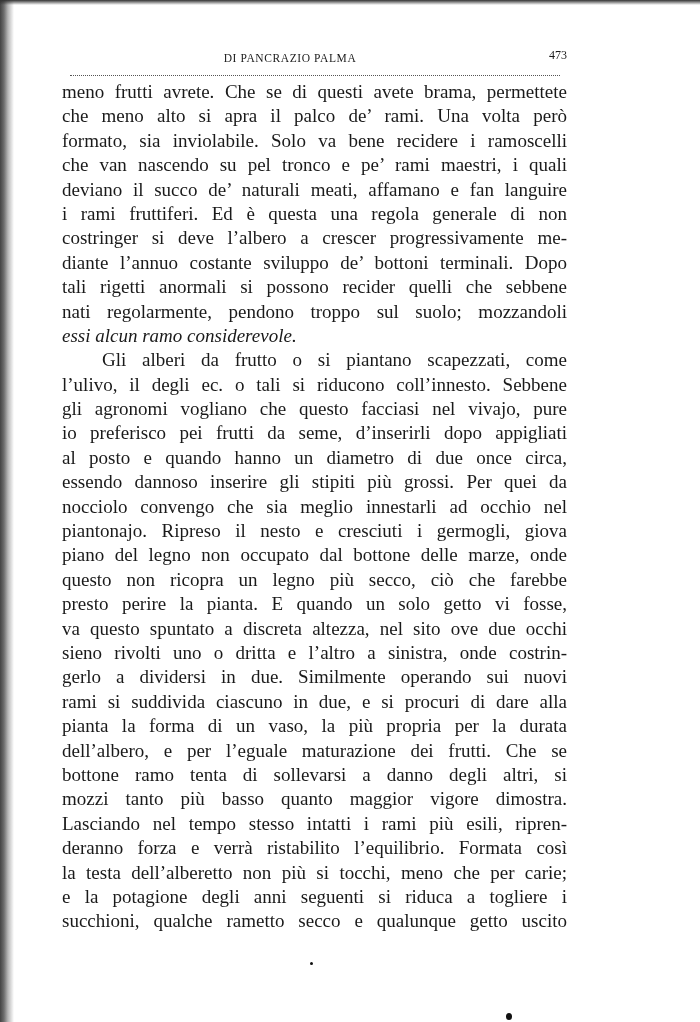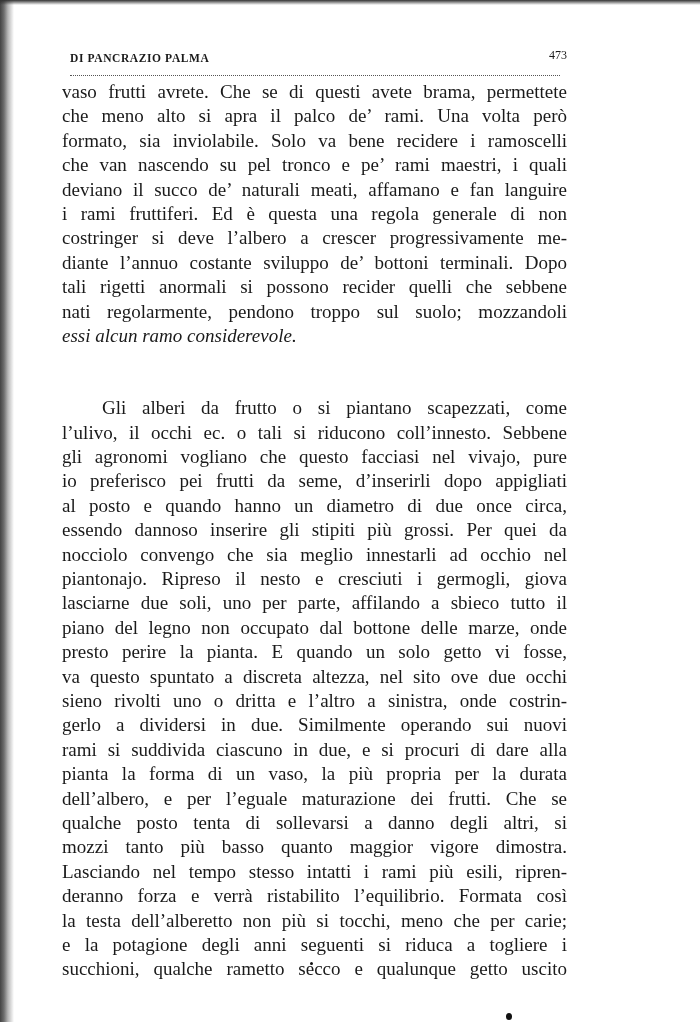--- a/index.html
+++ b/index.html
@@ -20,8 +20,8 @@
       position: absolute; left: 70px; top: 48px; width: 497px; height: 26px;
     }
     .running-head {
-      position: absolute; left: 0; width: 440px; top: 4px; 
-      font-family: "Liberation Serif", serif; font-size: 11.5px; letter-spacing: 0.6px; font-weight: bold;
+      position: absolute; left: 0; width: 440px; top: 4px; text-align: center;
+      font-family: "Liberation Serif", serif; font-size: 11.5px; letter-spacing: 0.6px; font-weight: normal;
       font-variant: small-caps;
     }
     .page-number {

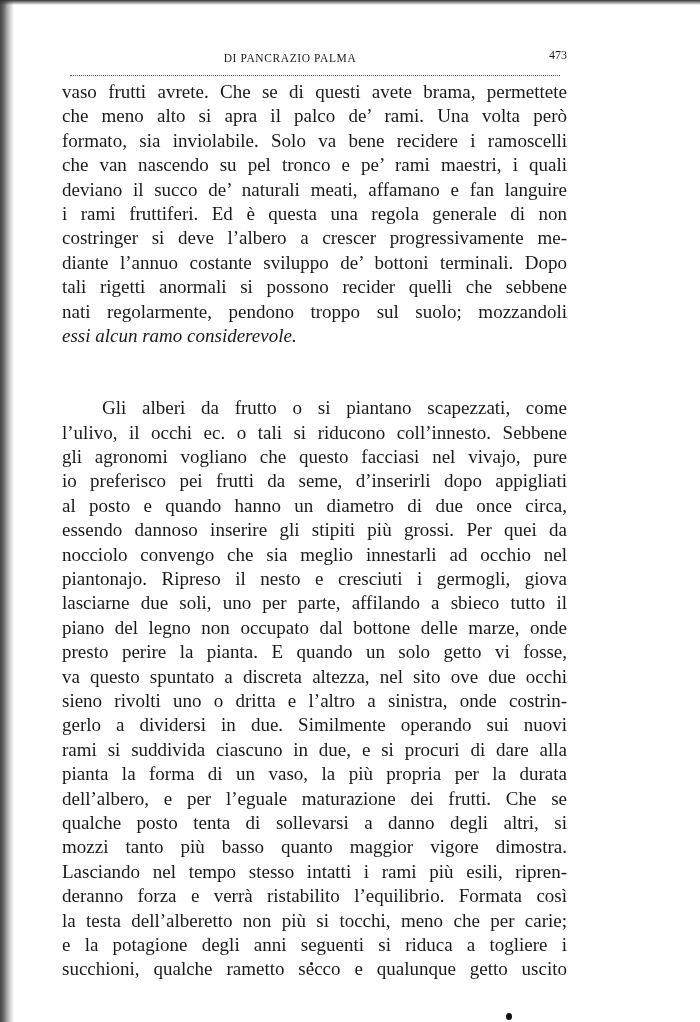--- a/index.html
+++ b/index.html
@@ -58,7 +58,7 @@
 
 <div class="body-text" id="body-text">
     <div>
-      <span class="line">vaso frutti avrete. Che se di questi avete brama, permettete</span>
+      <span class="line">meno frutti avrete. Che se di questi avete brama, permettete</span>
       <span class="line">che meno alto si apra il palco de’ rami. Una volta però</span>
       <span class="line">formato, sia inviolabile. Solo va bene recidere i ramoscelli</span>
       <span class="line">che van nascendo su pel tronco e pe’ rami maestri, i quali</span>

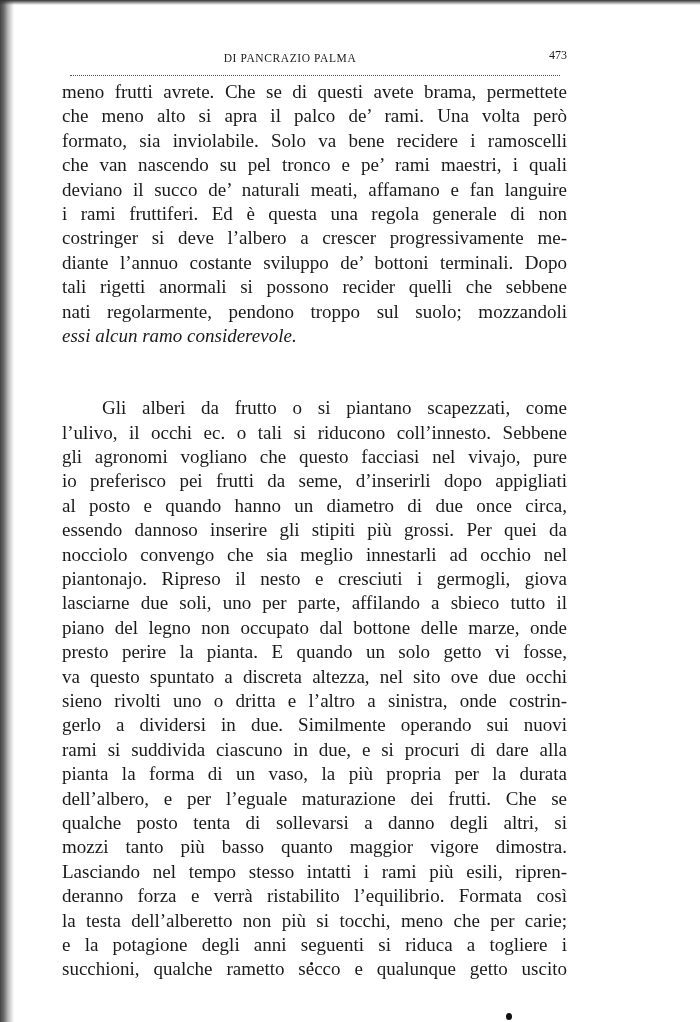--- a/index.html
+++ b/index.html
@@ -41,7 +41,7 @@
       height: 24.4px;
     }
     .line.last { text-align-last: left; font-style: italic; }
-    .line.indent { padding-left: 40px; margin-top: 48px; }
+    .line.indent { padding-left: 40px; }
     .speck { position: absolute; background: #111; border-radius: 50%; }
   </style>
 </head>

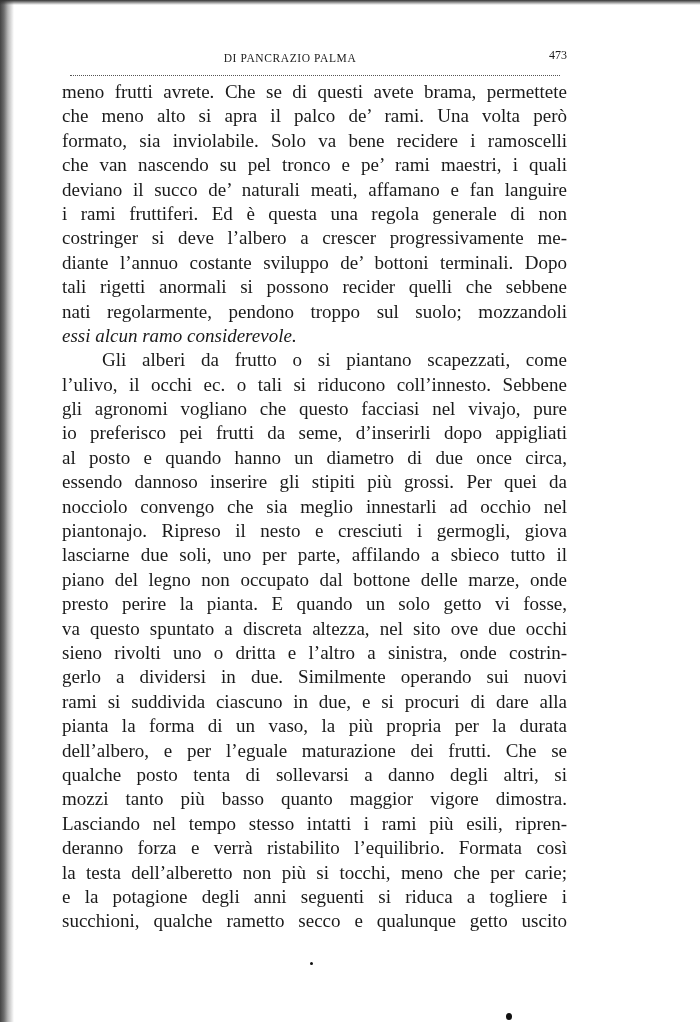--- a/index.html
+++ b/index.html
@@ -72,7 +72,7 @@
     </div>
     <div>
       <span class="line indent">Gli alberi da frutto o si piantano scapezzati, come</span>
-      <span class="line">l’ulivo, il occhi ec. o tali si riducono coll’innesto. Sebbene</span>
+      <span class="line">l’ulivo, il degli ec. o tali si riducono coll’innesto. Sebbene</span>
       <span class="line">gli agronomi vogliano che questo facciasi nel vivajo, pure</span>
       <span class="line">io preferisco pei frutti da seme, d’inserirli dopo appigliati</span>
       <span class="line">al posto e quando hanno un diametro di due once circa,</span>

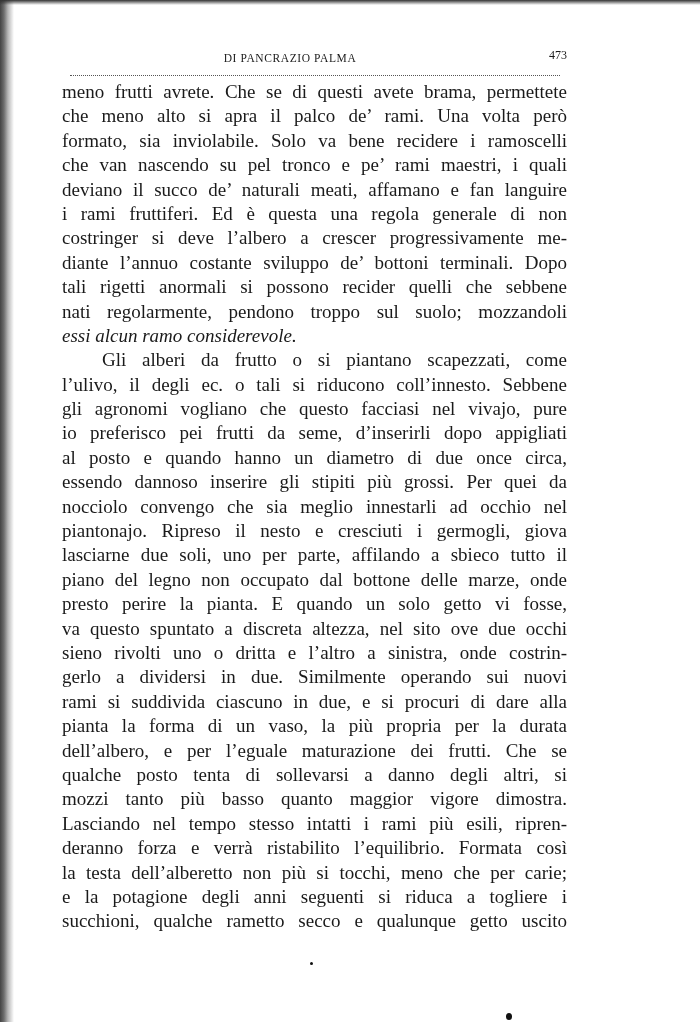--- a/index.html
+++ b/index.html
@@ -79,7 +79,6 @@
       <span class="line">essendo dannoso inserire gli stipiti più grossi. Per quei da</span>
       <span class="line">nocciolo convengo che sia meglio innestarli ad occhio nel</span>
       <span class="line">piantonajo. Ripreso il nesto e cresciuti i germogli, giova</span>
-      <span class="line">lasciarne due soli, uno per parte, affilando a sbieco tutto il</span>
       <span class="line">piano del legno non occupato dal bottone delle marze, onde</span>
       <span class="line">presto perire la pianta. E quando un solo getto vi fosse,</span>
       <span class="line">va questo spuntato a discreta altezza, nel sito ove due occhi</span>

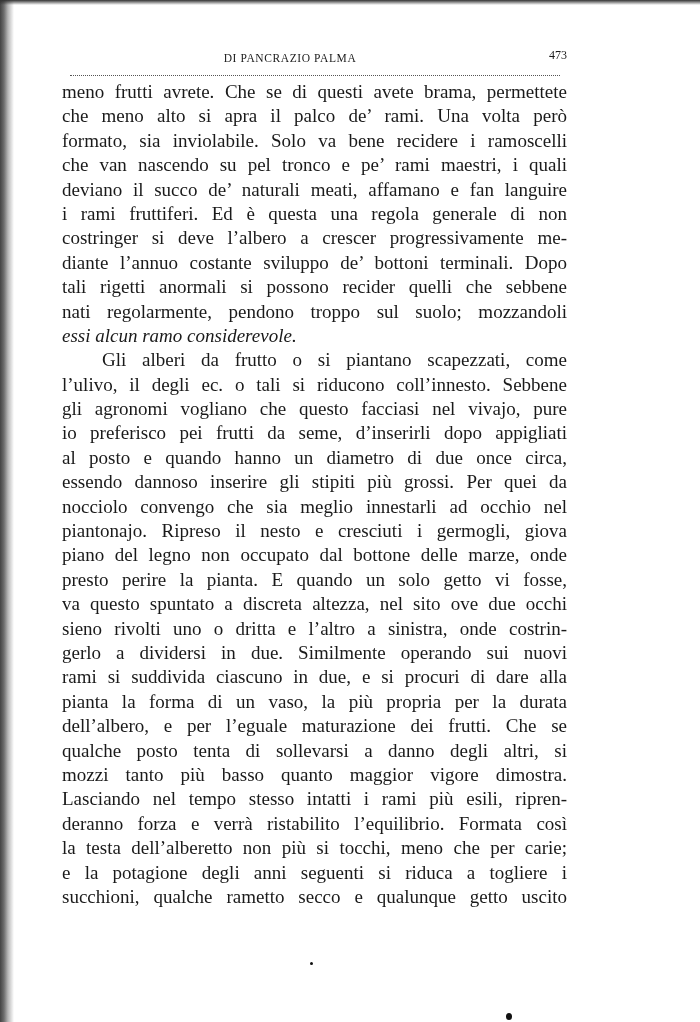--- a/index.html
+++ b/index.html
@@ -80,6 +80,7 @@
       <span class="line">nocciolo convengo che sia meglio innestarli ad occhio nel</span>
       <span class="line">piantonajo. Ripreso il nesto e cresciuti i germogli, giova</span>
       <span class="line">piano del legno non occupato dal bottone delle marze, onde</span>
+      <span class="line">questo non ricopra un legno più secco, ciò che farebbe</span>
       <span class="line">presto perire la pianta. E quando un solo getto vi fosse,</span>
       <span class="line">va questo spuntato a discreta altezza, nel sito ove due occhi</span>
       <span class="line">sieno rivolti uno o dritta e l’altro a sinistra, onde costrin-</span>

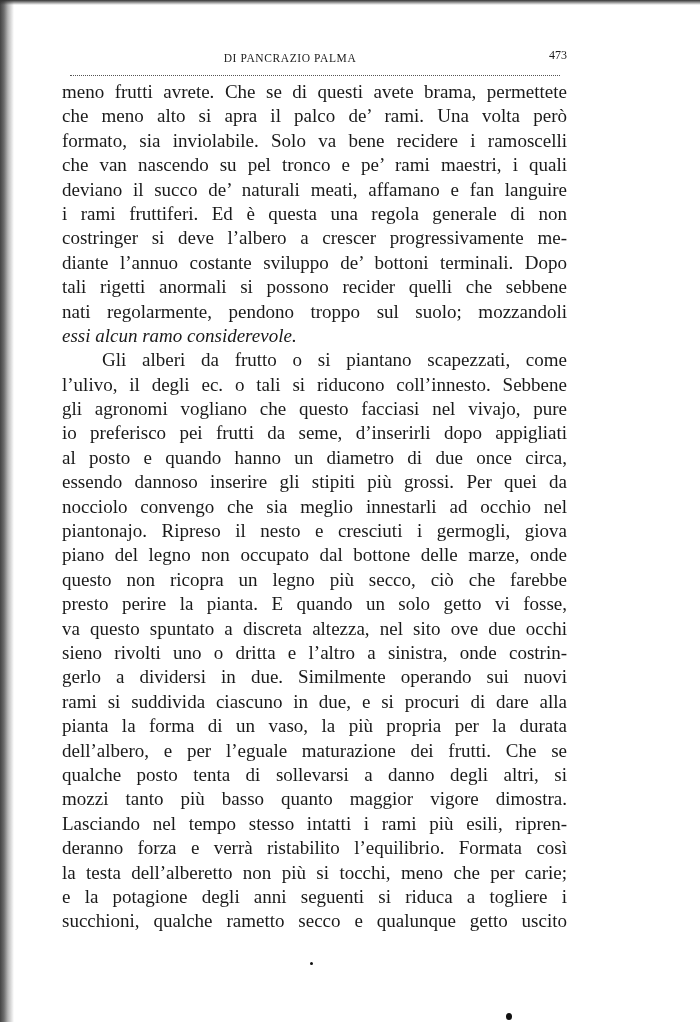--- a/index.html
+++ b/index.html
@@ -88,7 +88,7 @@
       <span class="line">rami si suddivida ciascuno in due, e si procuri di dare alla</span>
       <span class="line">pianta la forma di un vaso, la più propria per la durata</span>
       <span class="line">dell’albero, e per l’eguale maturazione dei frutti. Che se</span>
-      <span class="line">qualche posto tenta di sollevarsi a danno degli altri, si</span>
+      <span class="line">bottone ramo tenta di sollevarsi a danno degli altri, si</span>
       <span class="line">mozzi tanto più basso quanto maggior vigore dimostra.</span>
       <span class="line">Lasciando nel tempo stesso intatti i rami più esili, ripren-</span>
       <span class="line">deranno forza e verrà ristabilito l’equilibrio. Formata così</span>

